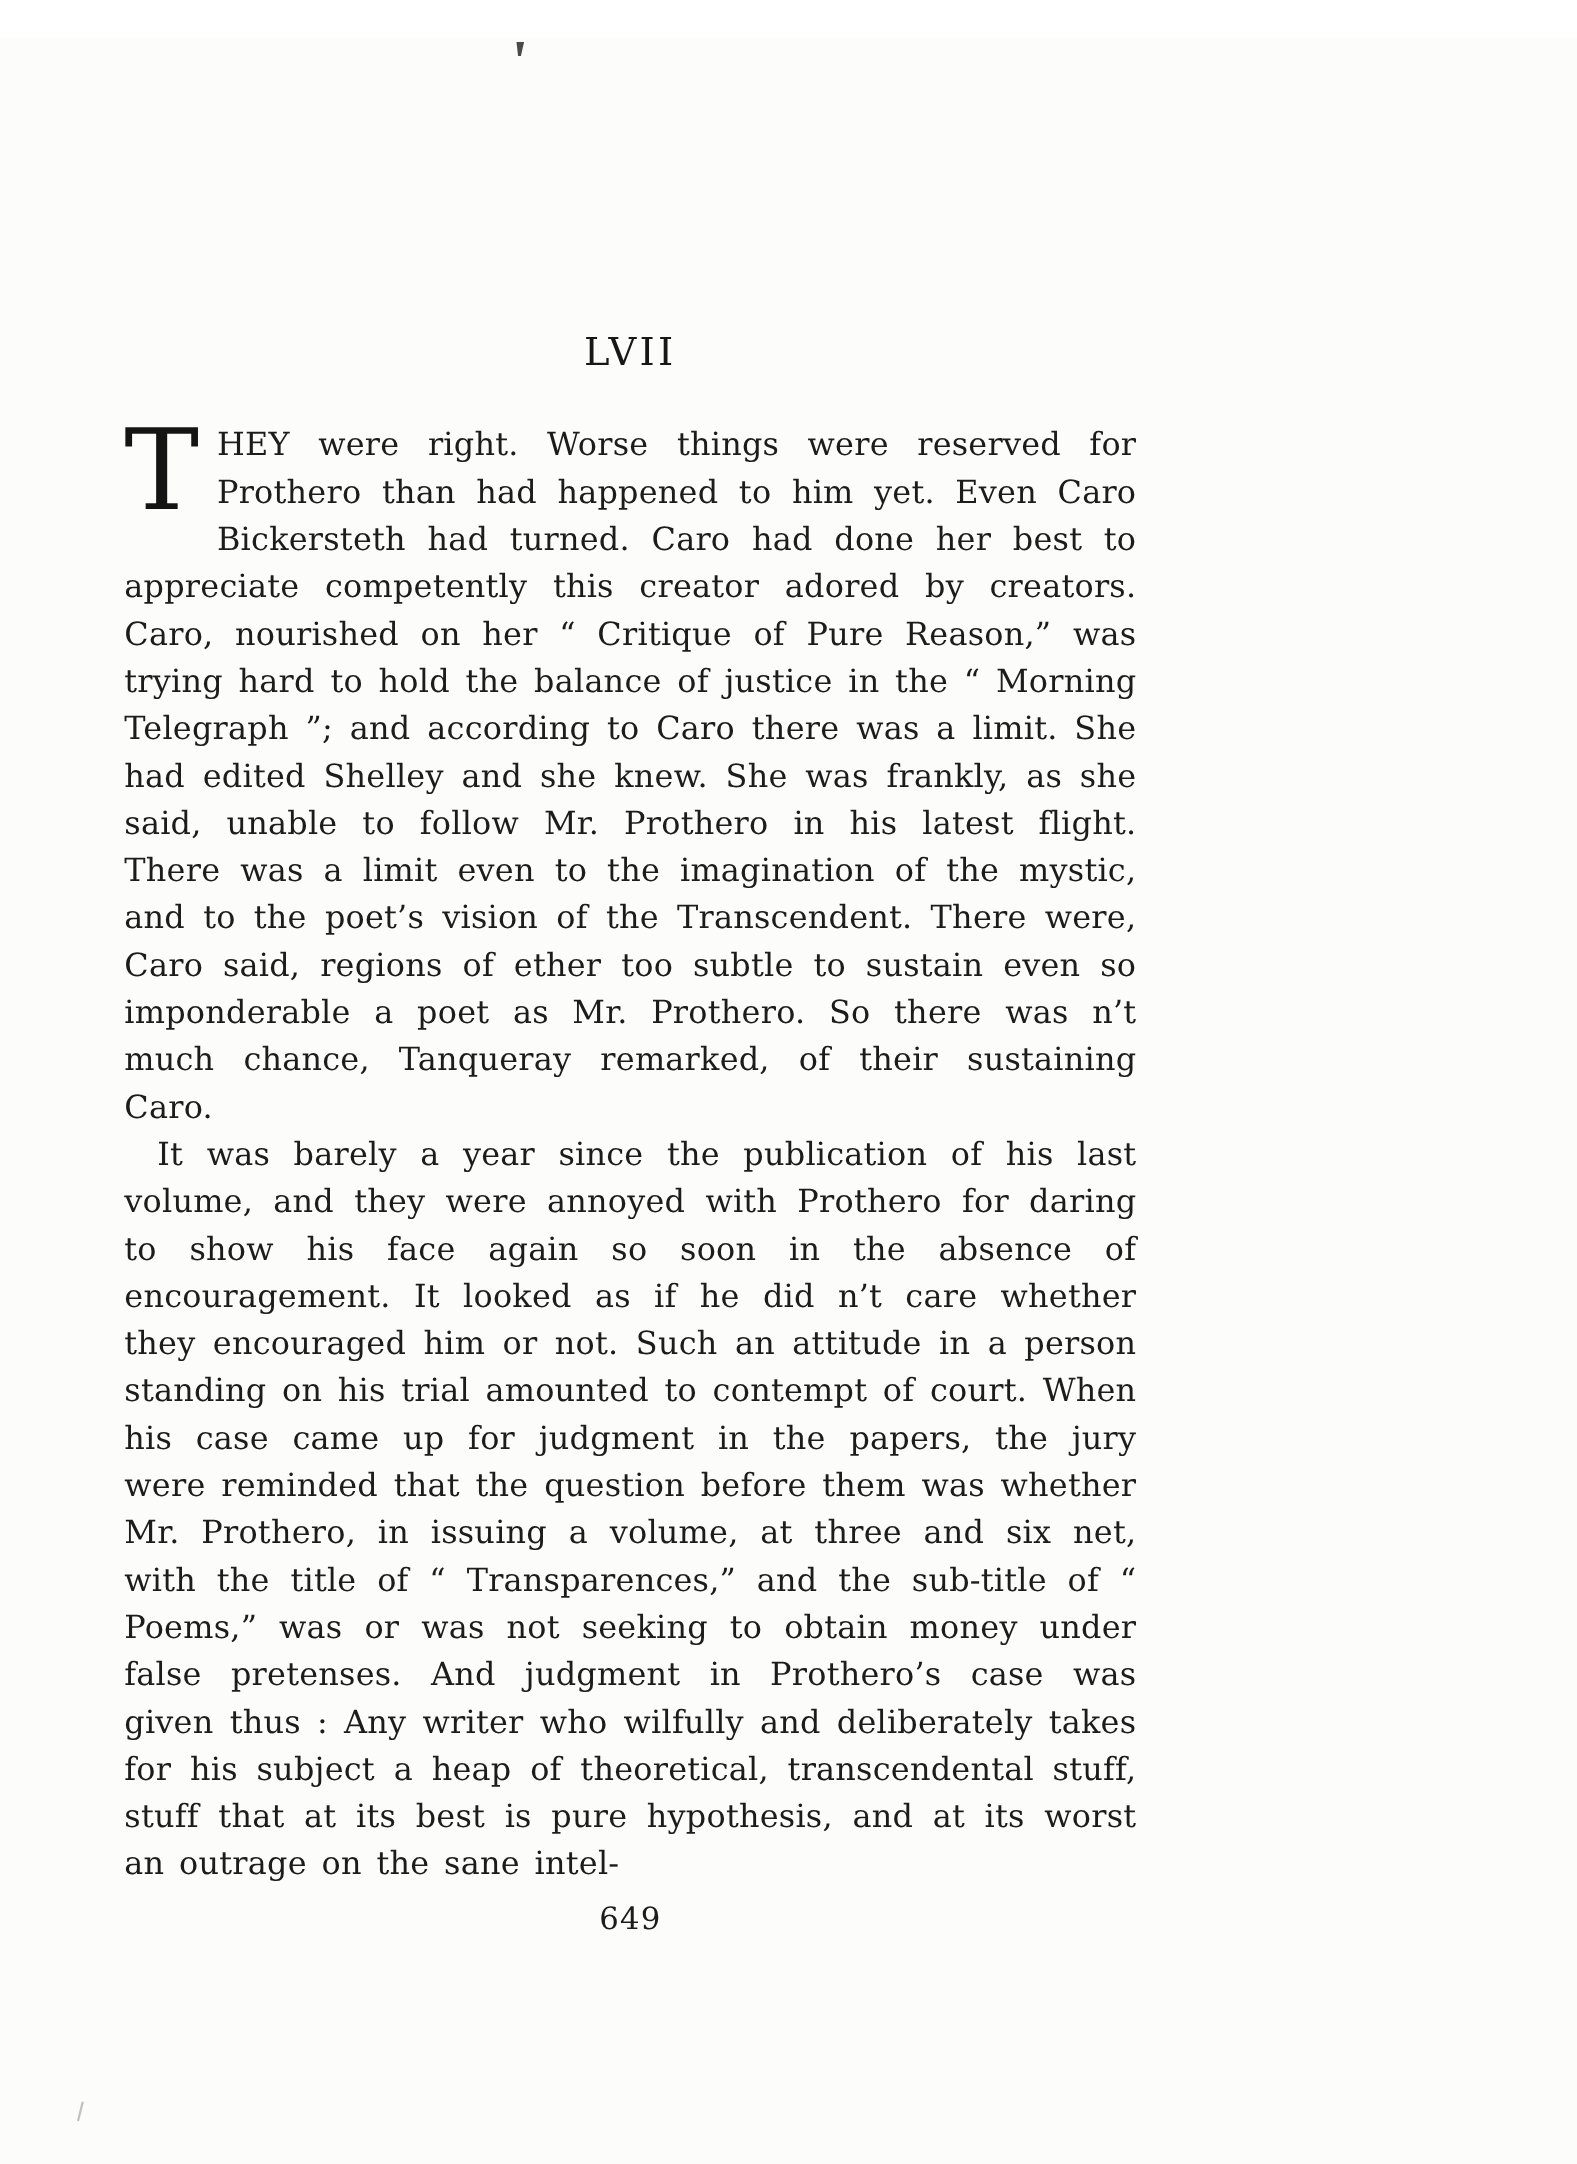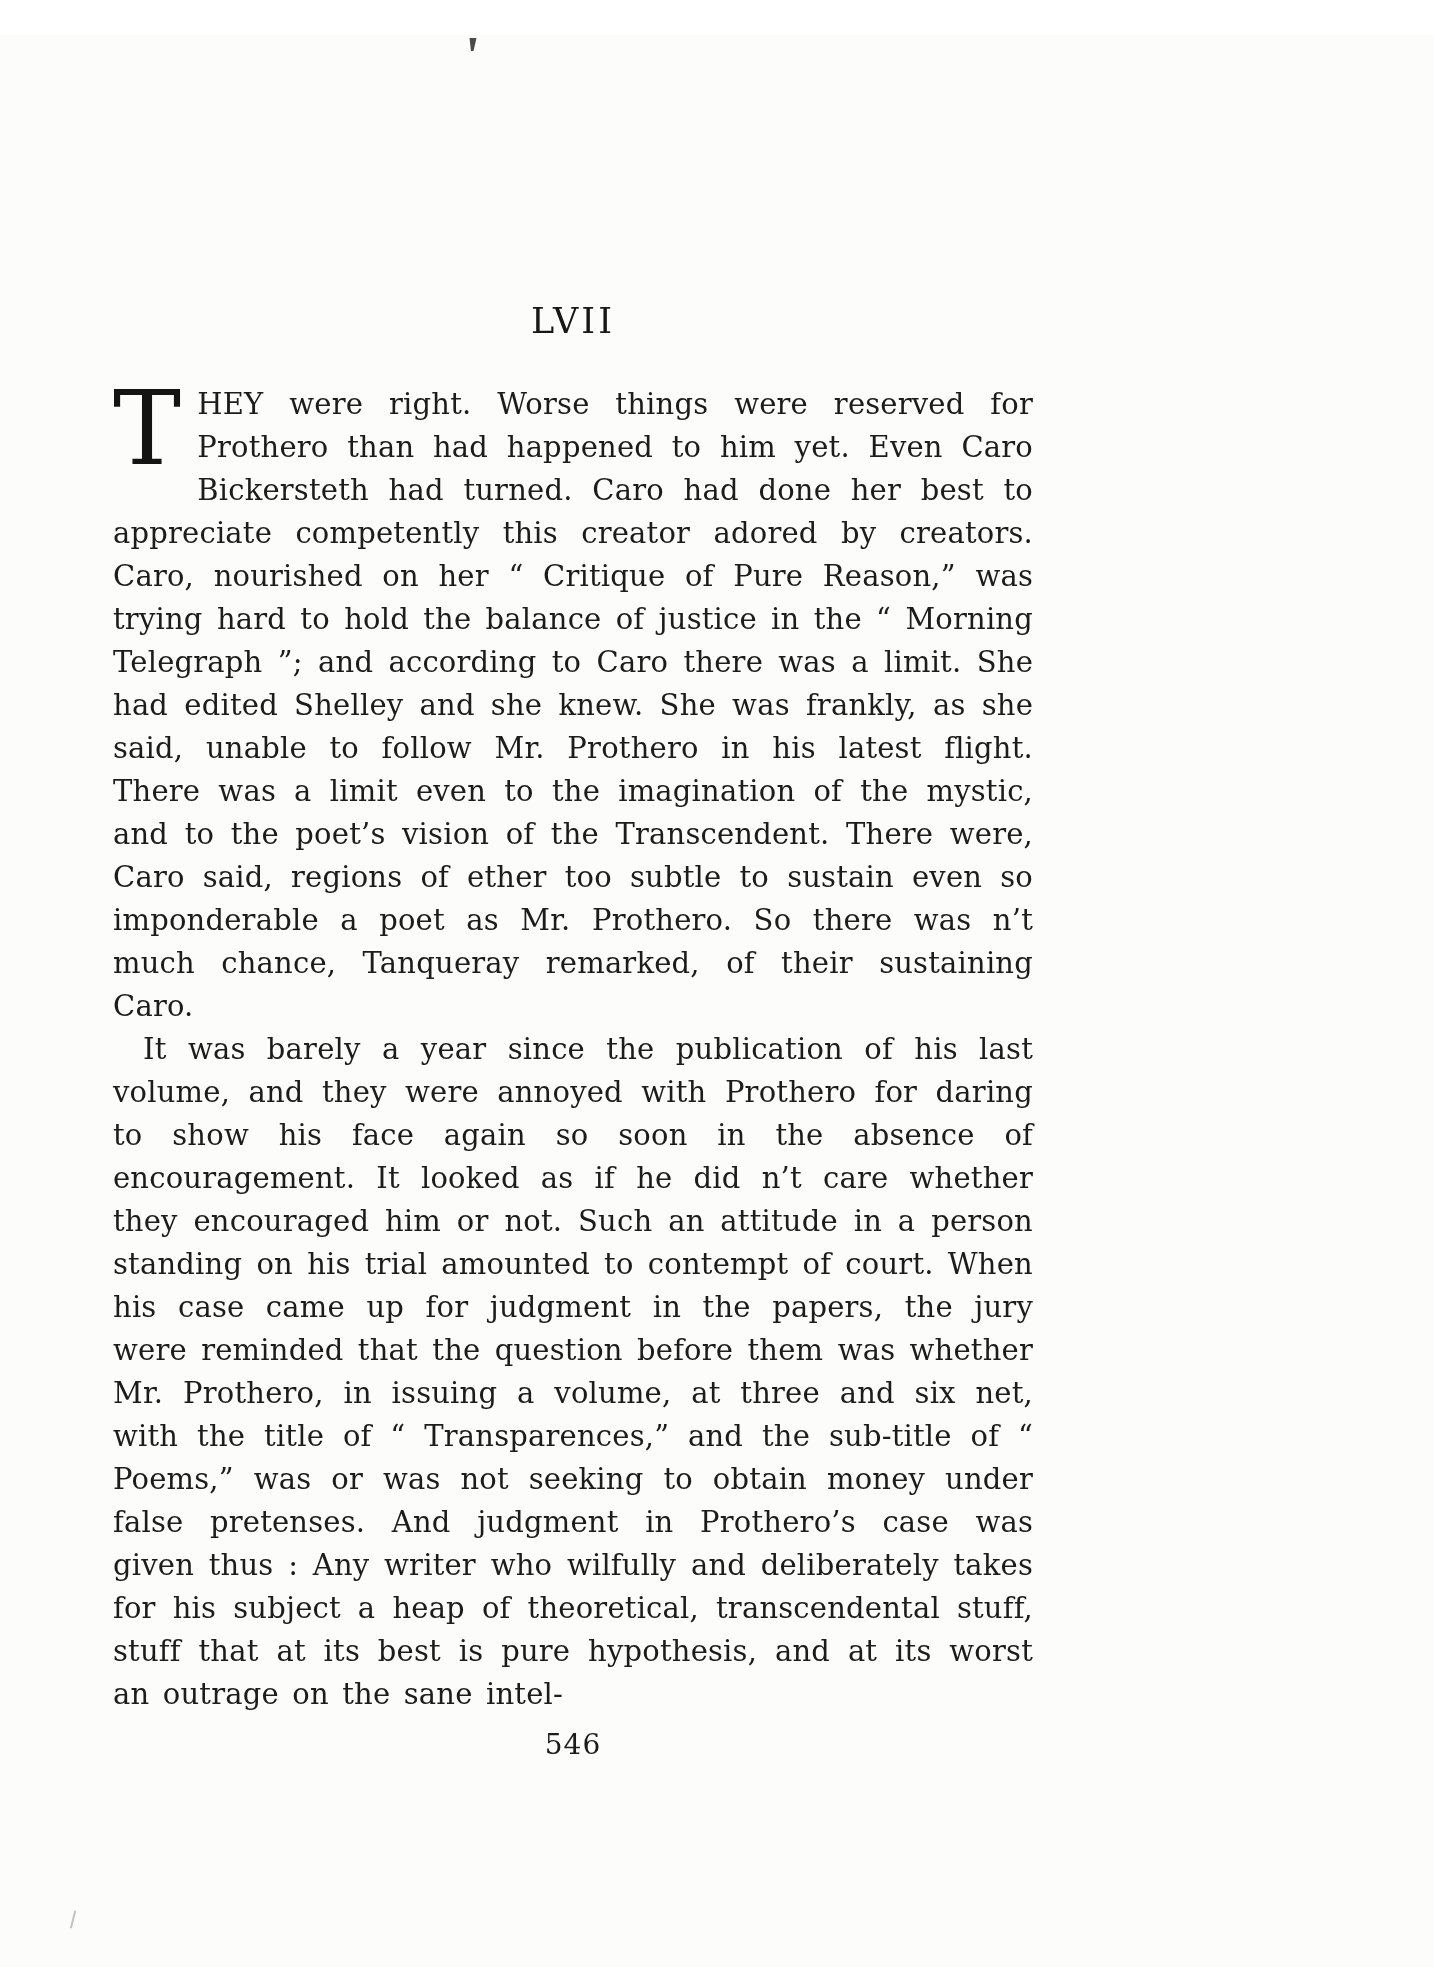--- a/index.html
+++ b/index.html
@@ -96,7 +96,7 @@
 
     <p class="para para-indent">It was barely a year since the publication of his last volume, and they were annoyed with Prothero for daring to show his face again so soon in the absence of encouragement.  It looked as if he did n’t care whether they encouraged him or not.  Such an attitude in a person standing on his trial amounted to contempt of court.  When his case came up for judgment in the papers, the jury were reminded that the question before them was whether Mr. Prothero, in issuing a volume, at three and six net, with the title of “ Transparences,” and the sub-title of “ Poems,” was or was not seeking to obtain money under false pretenses.  And judgment in Prothero’s case was given thus : Any writer who wilfully and deliberately takes for his subject a heap of theoretical, transcendental stuff, stuff that at its best is pure hypothesis, and at its worst an outrage on the sane intel-</p>
 
-    <div class="page-number">546</div>
+    <div class="page-number">649</div>
 
   </div>
 </div>

